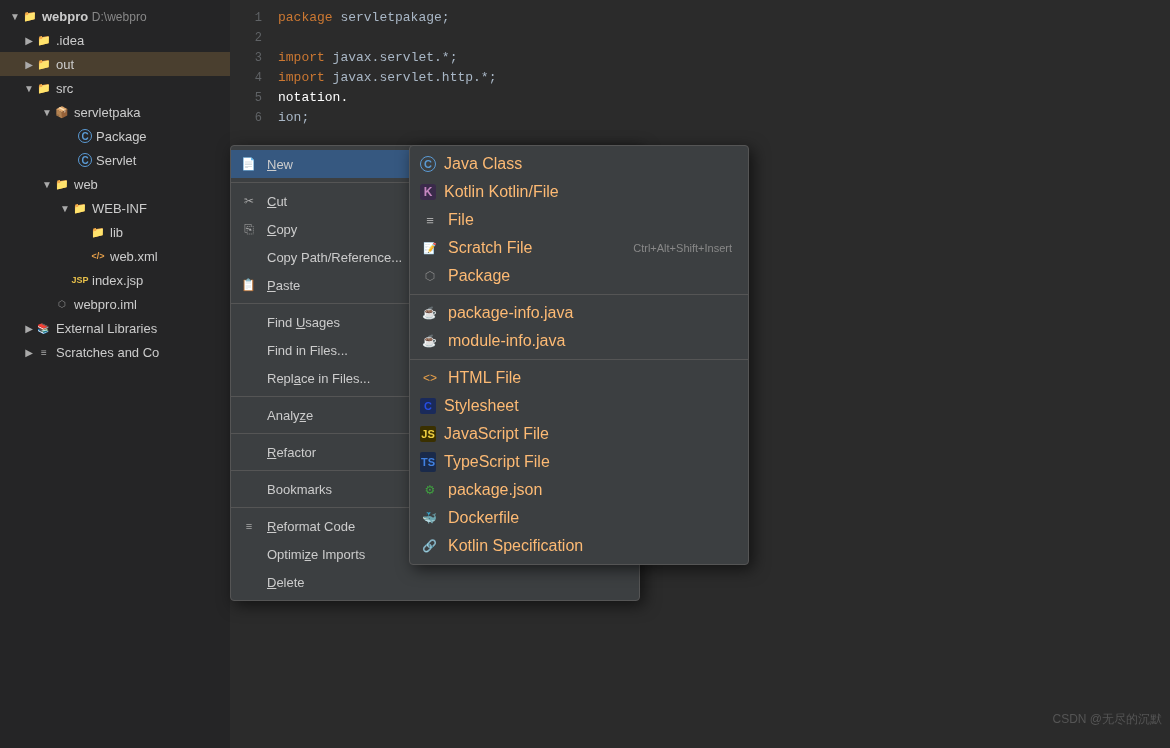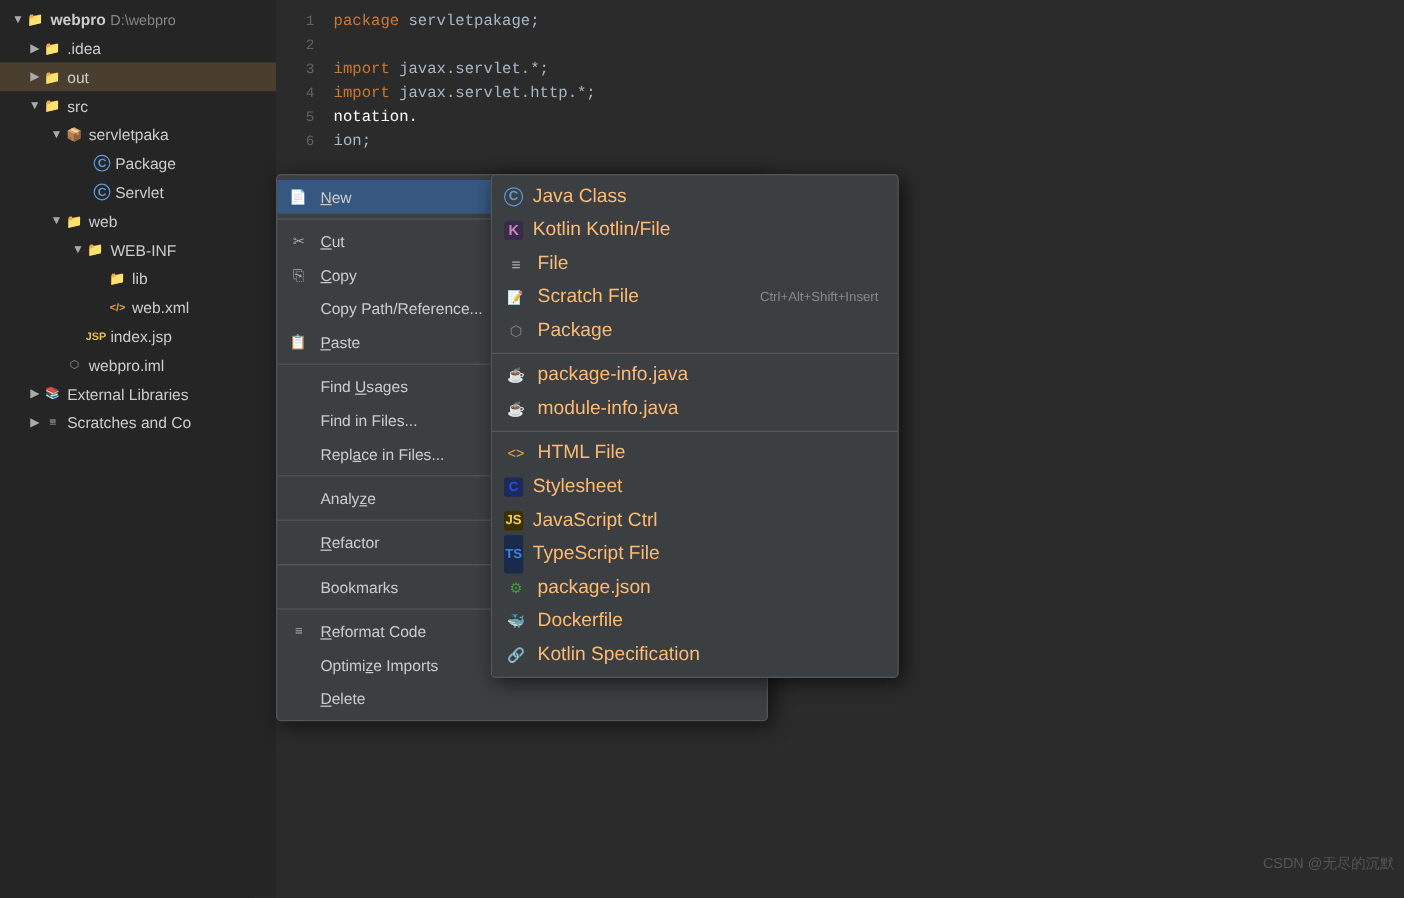--- a/index.html
+++ b/index.html
@@ -465,7 +465,7 @@
 
   <div class="submenu-item">
     <span class="sub-icon" style="font-size:11px;margin-right:8px;color:#f0d040;font-weight:bold;background:#3a3000;border-radius:2px;width:16px;height:16px;display:inline-flex;align-items:center;justify-content:center">JS</span>
-    <span class="sub-label">JavaScript Ctrl</span>
+    <span class="sub-label">JavaScript File</span>
   </div>
 
   <div class="submenu-item">

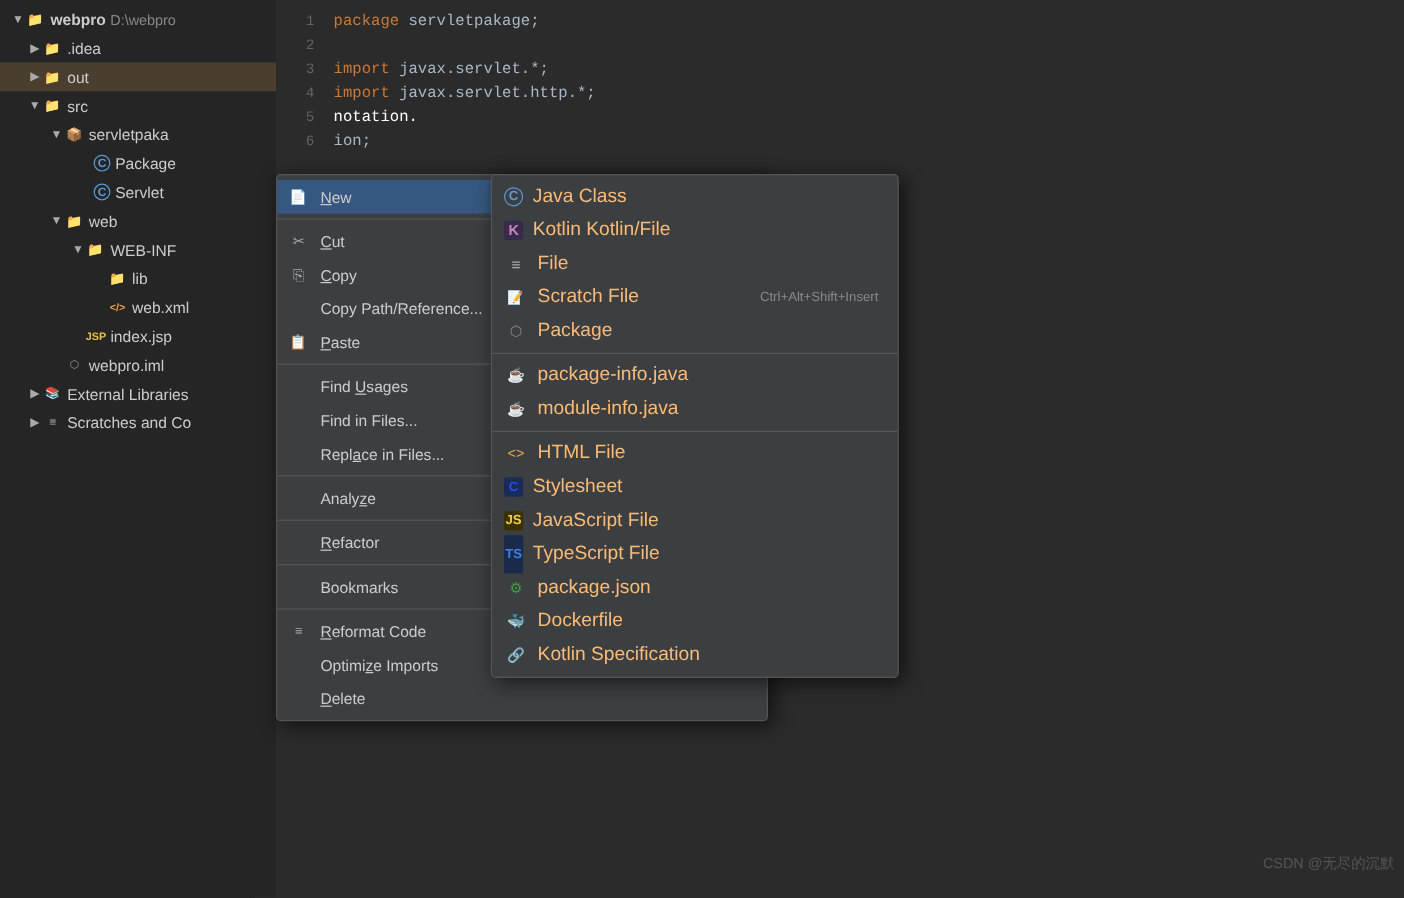--- a/index.html
+++ b/index.html
@@ -469,7 +469,7 @@
   </div>
 
   <div class="submenu-item">
-    <span class="sub-icon" style="font-size:11px;margin-right:8px;color:#4080e0;font-weight:bold;background:#1a2a4a;border-radius:2px;width:16px;height:32px;display:inline-flex;align-items:center;justify-content:center">TS</span>
+    <span class="sub-icon" style="font-size:11px;margin-right:8px;color:#4080e0;font-weight:bold;background:#1a2a4a;border-radius:2px;width:16px;height:20px;display:inline-flex;align-items:center;justify-content:center">TS</span>
     <span class="sub-label">TypeScript File</span>
   </div>
 

